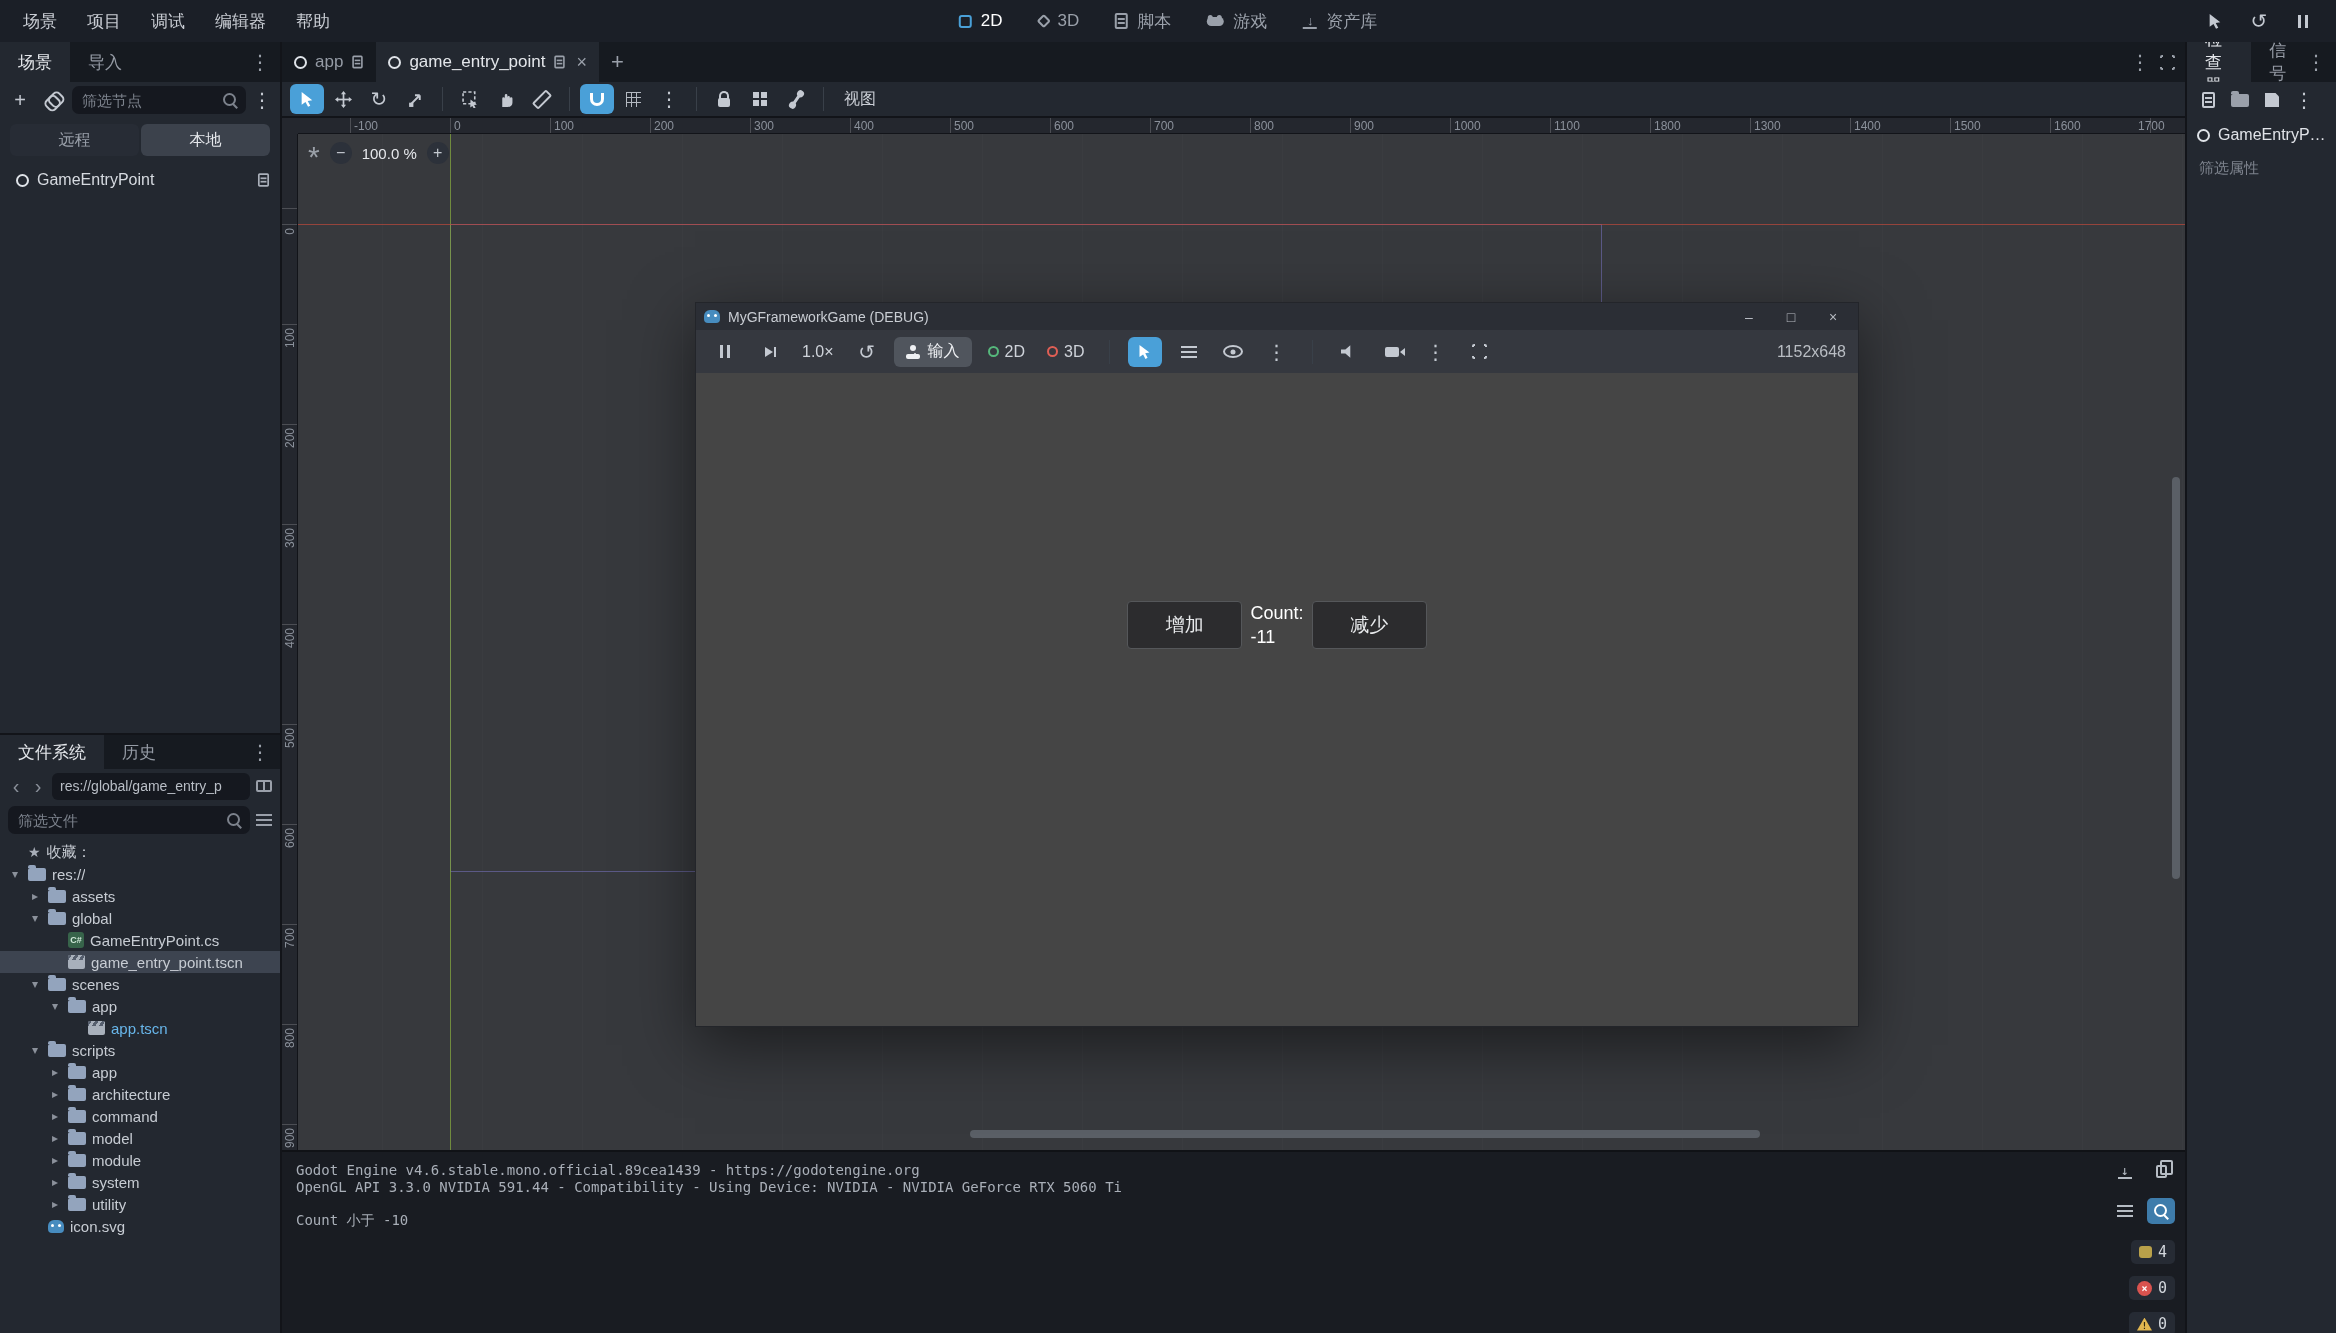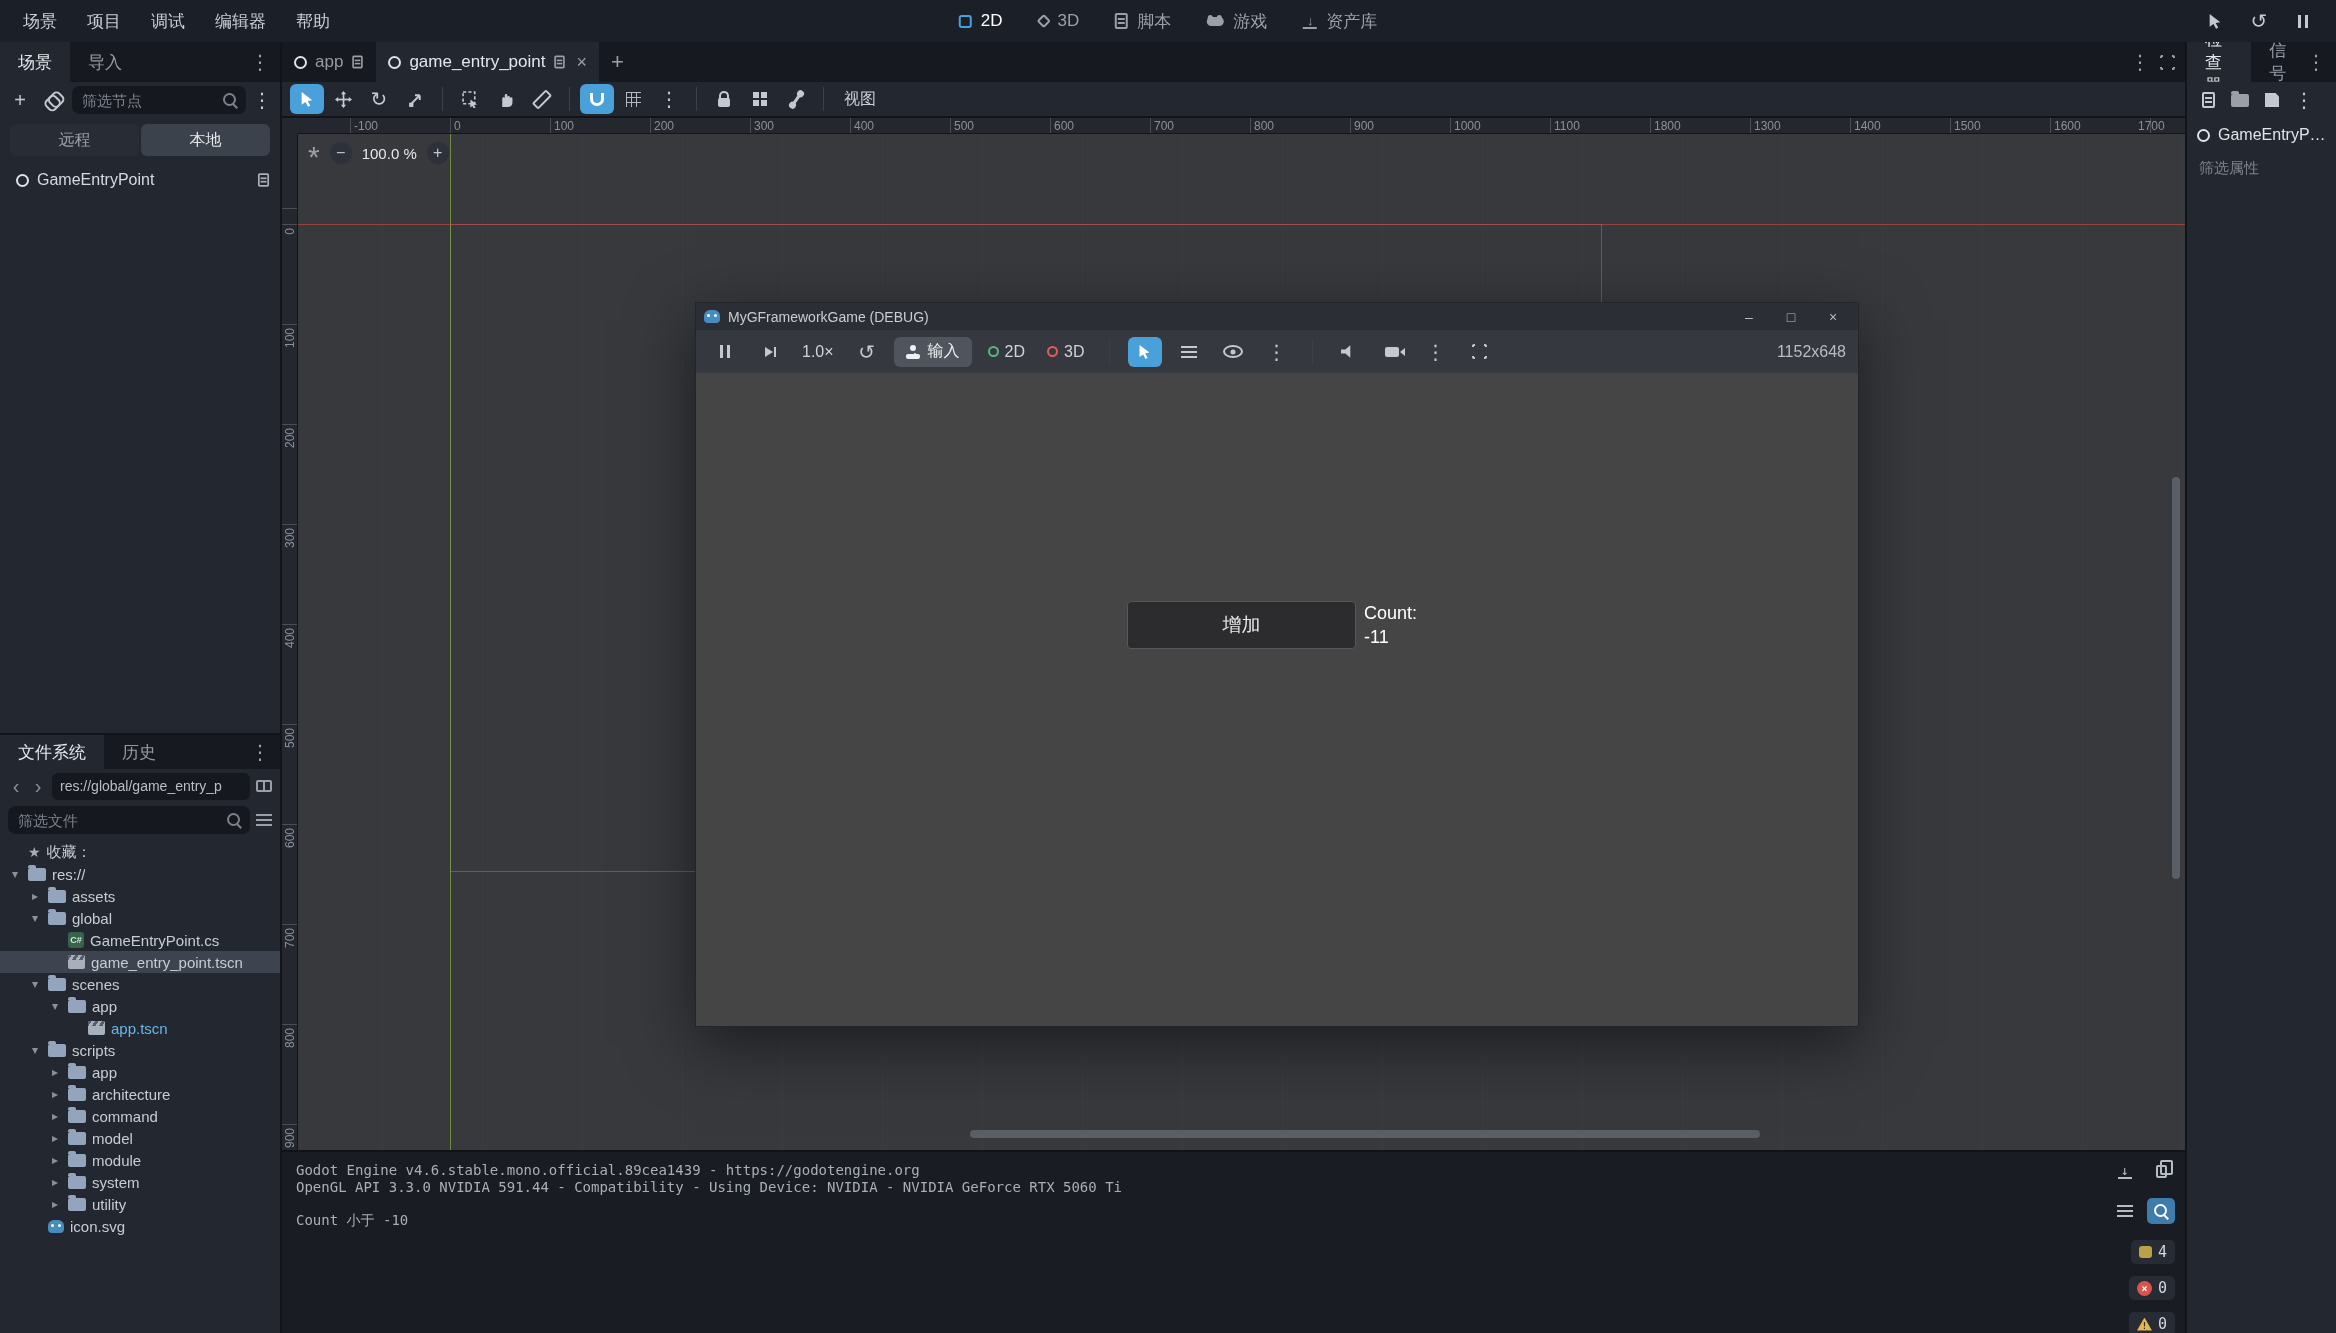--- a/index.html
+++ b/index.html
@@ -591,6 +591,7 @@
           <div class="gw-stack">
             <button class="g-btn">增加</button>
             <div class="g-count">Count: -11</div>
+            <button class="g-btn">减少</button>
           </div>
         </div>
       </div>

